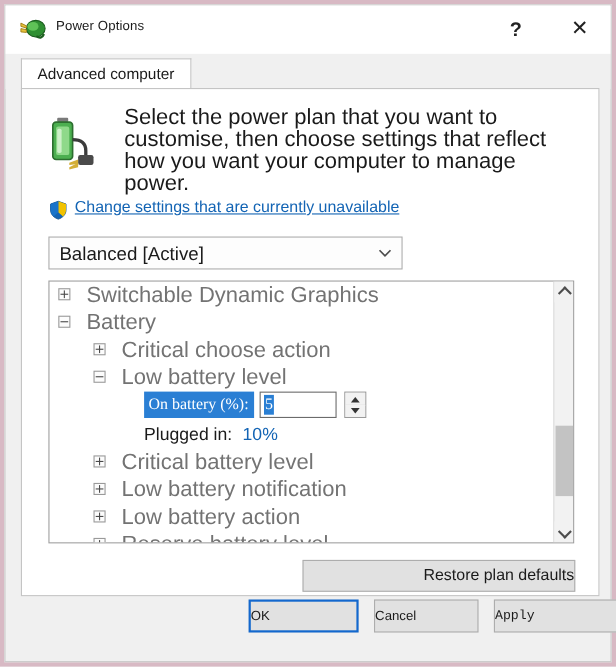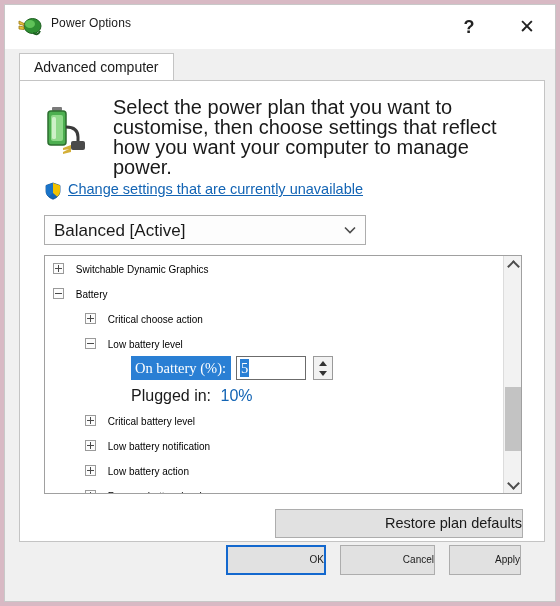--- a/index.html
+++ b/index.html
@@ -218,8 +218,8 @@
     height: 25px;
     line-height: 25px;
     white-space: nowrap;
-    font-size: 10px;
-    color: #000000;
+    font-size: 20px;
+    color: #737373;
   }
   .tree-row.level-0 { padding-left: 8px; }
   .tree-row.level-1 { padding-left: 40px; }

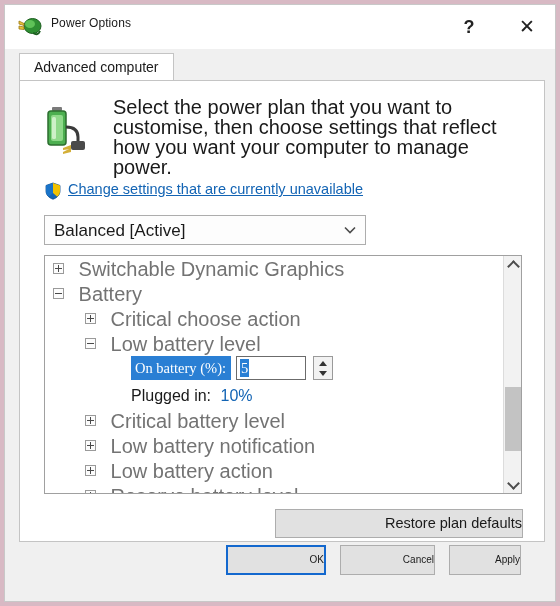--- a/index.html
+++ b/index.html
@@ -419,9 +419,9 @@
     background: #e1e1e1;
     border: 1px solid #adadad;
     box-sizing: border-box;
-    font-size: 10px;
-    color: #1a1a1a;
-    text-align: right;
+    font-size: 12px;
+    color: #1a1a1a;
+    text-align: left;
     line-height: 28px;
     cursor: pointer;
   }

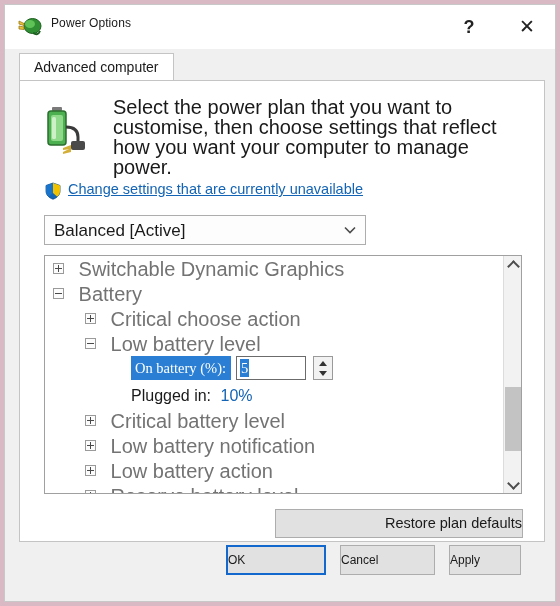--- a/index.html
+++ b/index.html
@@ -432,7 +432,7 @@
     line-height: 26px;
   }
   #cancel-button { left: 335px; width: 95px; }
-  #apply-button { left: 444px; width: 72px; }
+  #apply-button { left: 444px; width: 112px; font-family: Liberation Mono, monospace; }
 </style>
 </head>
 <body>

